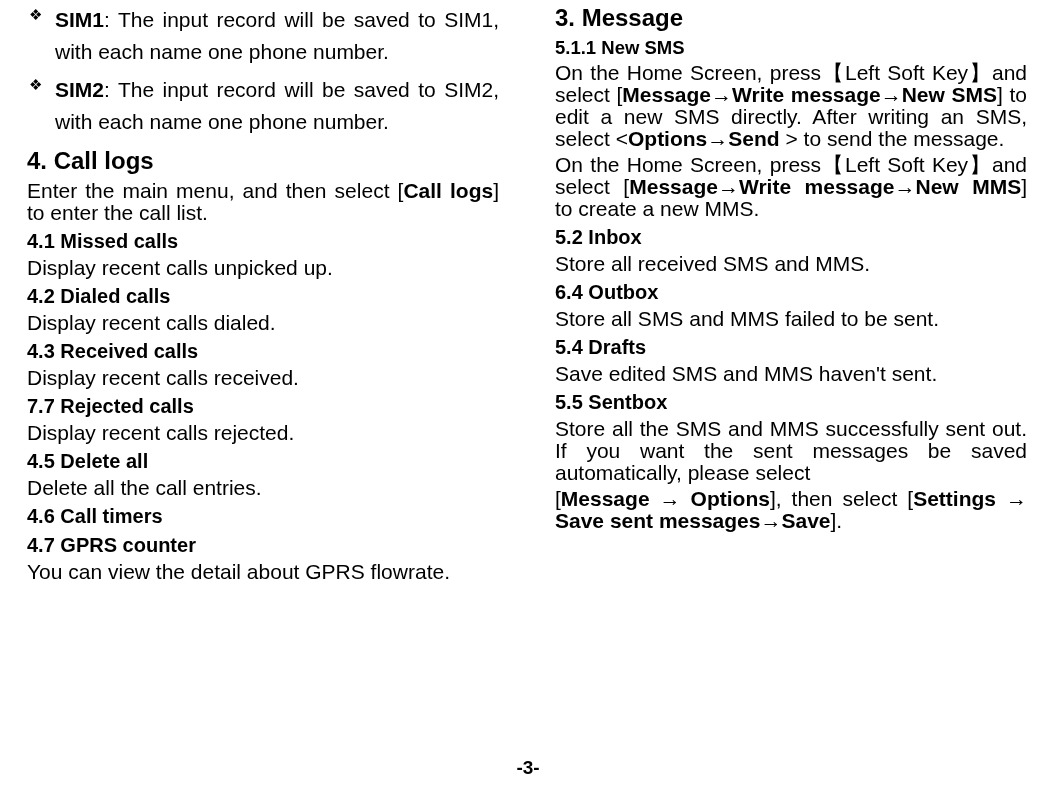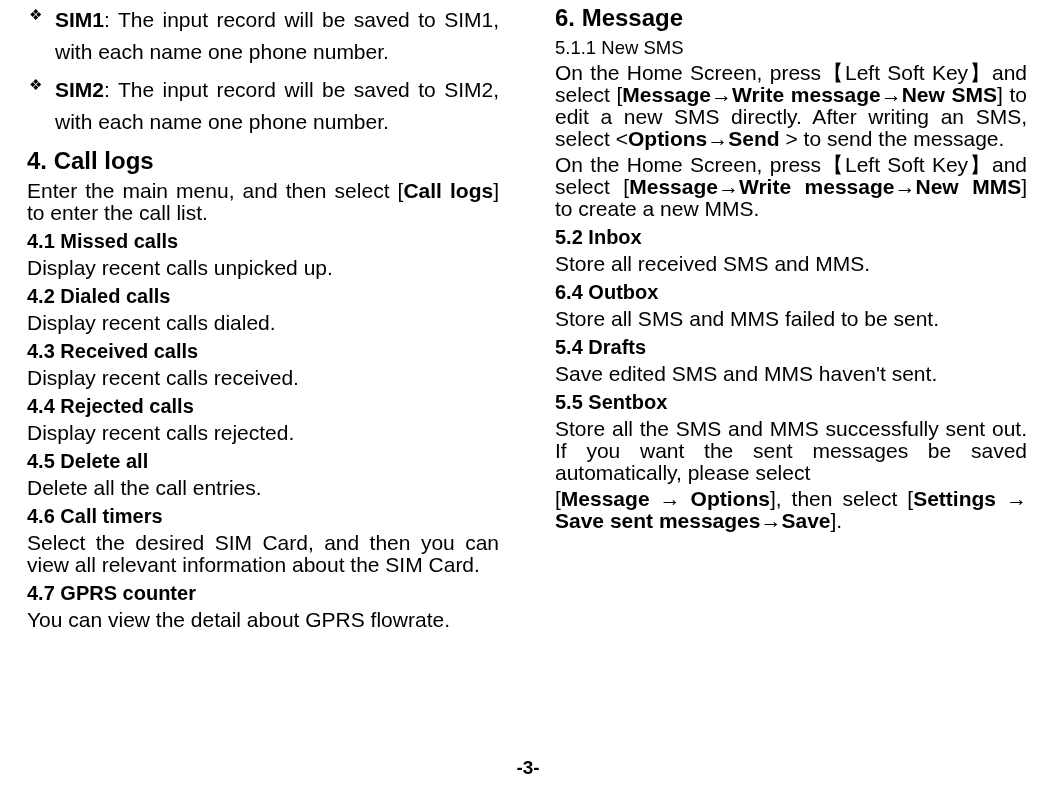--- a/index.html
+++ b/index.html
@@ -63,7 +63,7 @@
 
     <div class="col">
 
-      <div class="h-chapter" style="margin-top:0">6. Message</div>
+      <div class="h-chapter" style="margin-top:0">3. Message</div>
 
 
       <div class="h-sub">5.1.1 New SMS</div>

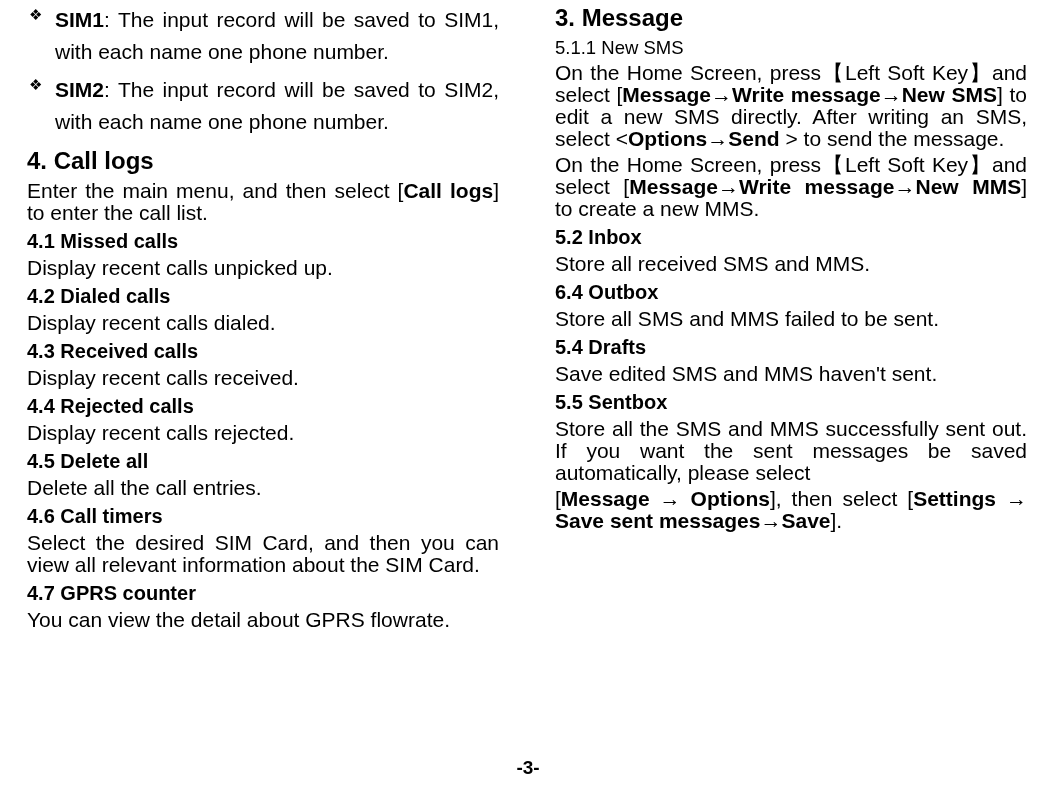--- a/index.html
+++ b/index.html
@@ -12,7 +12,7 @@
   .bullet-body { flex:1; font-size:21px; line-height:32px; text-align:justify; }
   .h-chapter { font-size:24px; font-weight:bold; margin:9px 0 5px 0; }
   .h-sec { font-size:20px; font-weight:bold; margin:6px 0 4px 0; }
-  .h-sub { font-size:18.5px; font-weight:normal; margin:5px 0 3px 0; }
+  .h-sub { font-size:18.5px; font-weight:bold; margin:5px 0 3px 0; }
   .para { font-size:21px; line-height:22px; text-align:justify; margin-bottom:4px; }
   .pagenum { position:absolute; bottom:12px; left:0; width:1056px; text-align:center; font-size:19px; font-weight:bold; }
   b { font-weight:bold; }

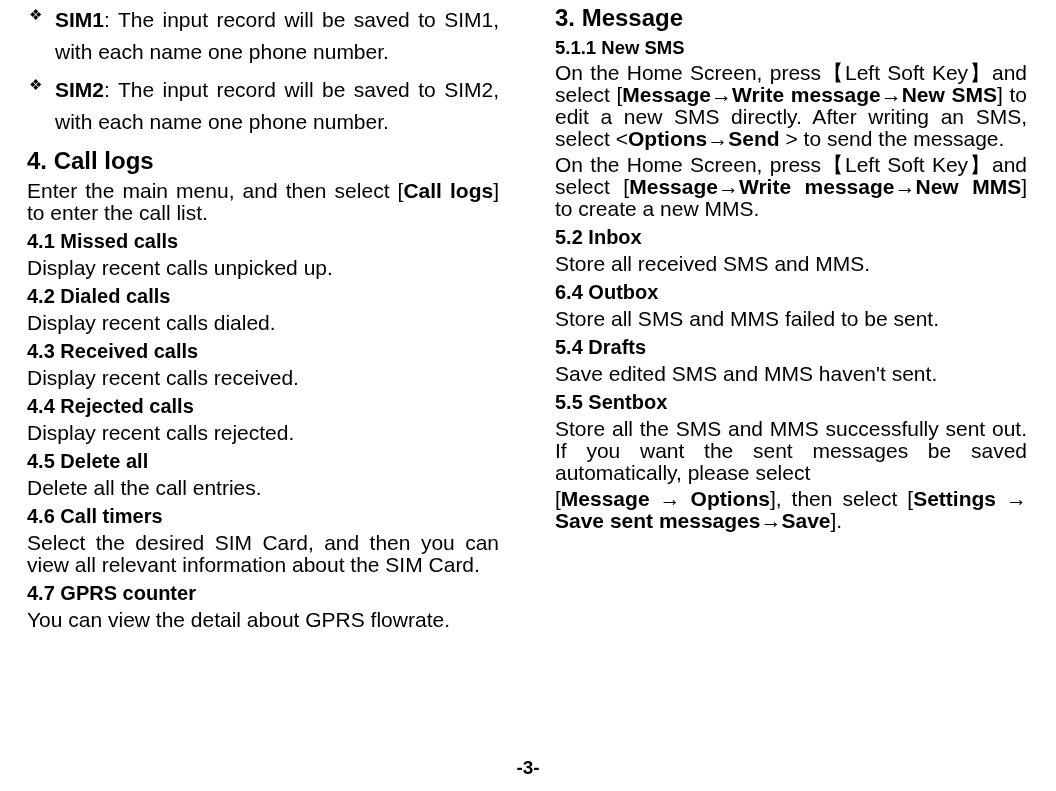--- a/index.html
+++ b/index.html
@@ -47,7 +47,7 @@
       <div class="h-sec">4.3 Received calls</div>
       <div class="para">Display recent calls received.</div>
 
-      <div class="h-sec">4.4 Rejected calls</div>
+      <div class="h-sec">7.7 Rejected calls</div>
       <div class="para">Display recent calls rejected.</div>
 
       <div class="h-sec">4.5 Delete all</div>

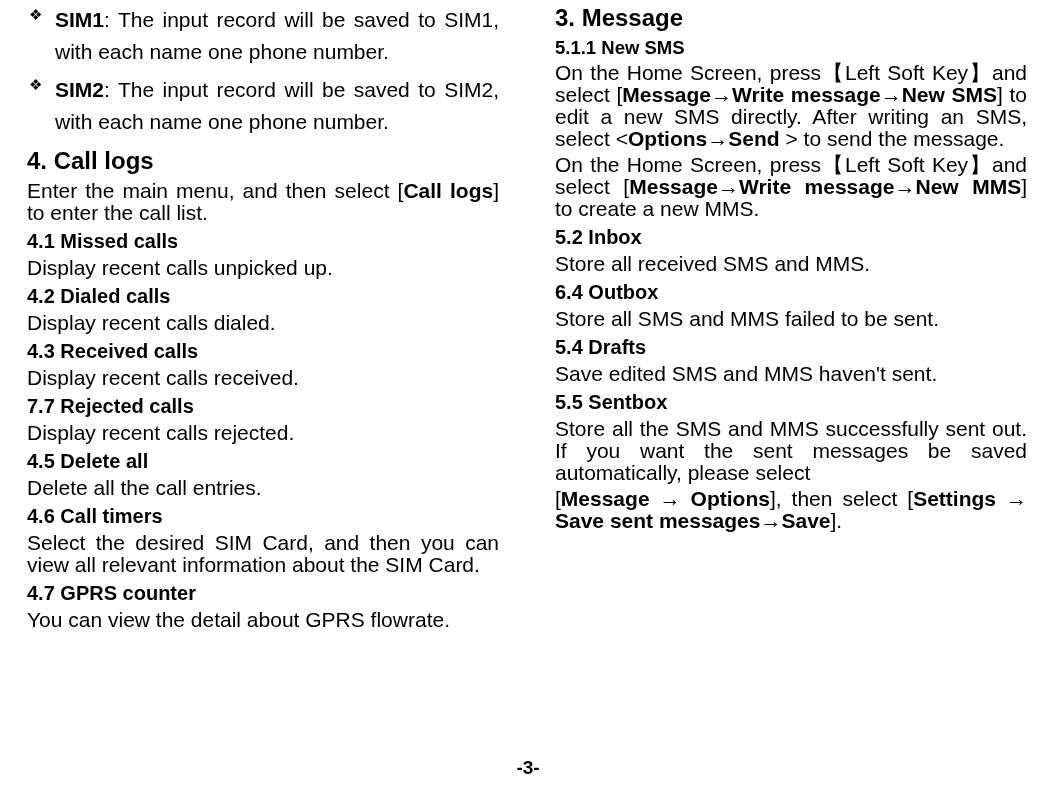--- a/index.html
+++ b/index.html
@@ -54,7 +54,6 @@
       <div class="para">Delete all the call entries.</div>
 
       <div class="h-sec">4.6 Call timers</div>
-      <div class="para">Select the desired SIM Card, and then you can view all relevant information about the SIM Card.</div>
 
       <div class="h-sec">4.7 GPRS counter</div>
       <div class="para">You can view the detail about GPRS flowrate.</div>

